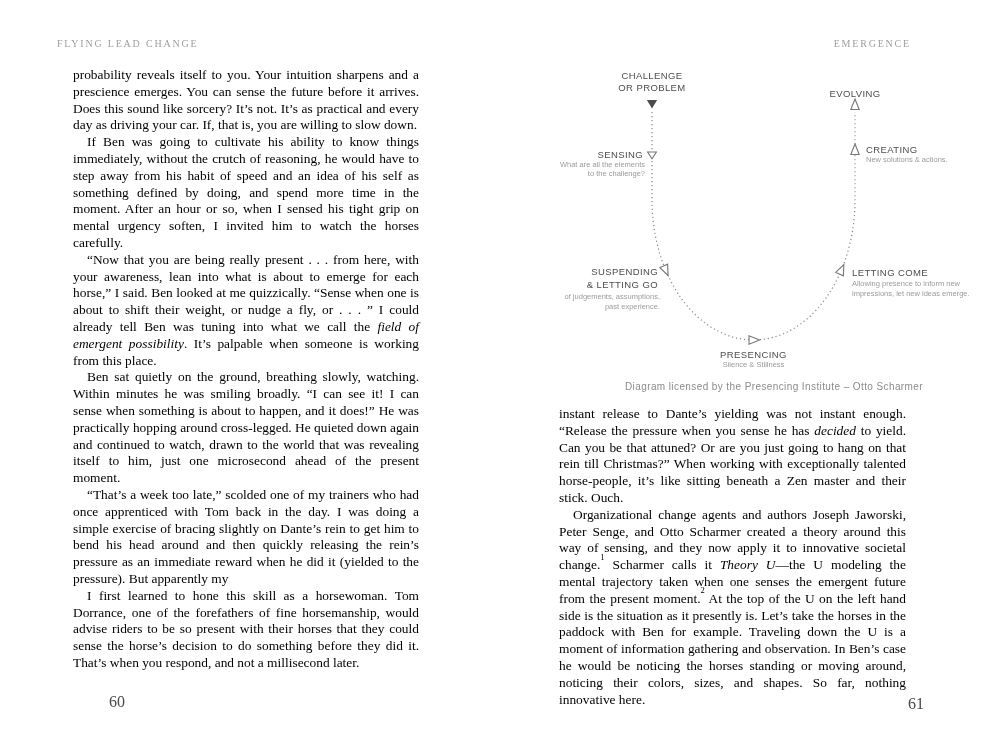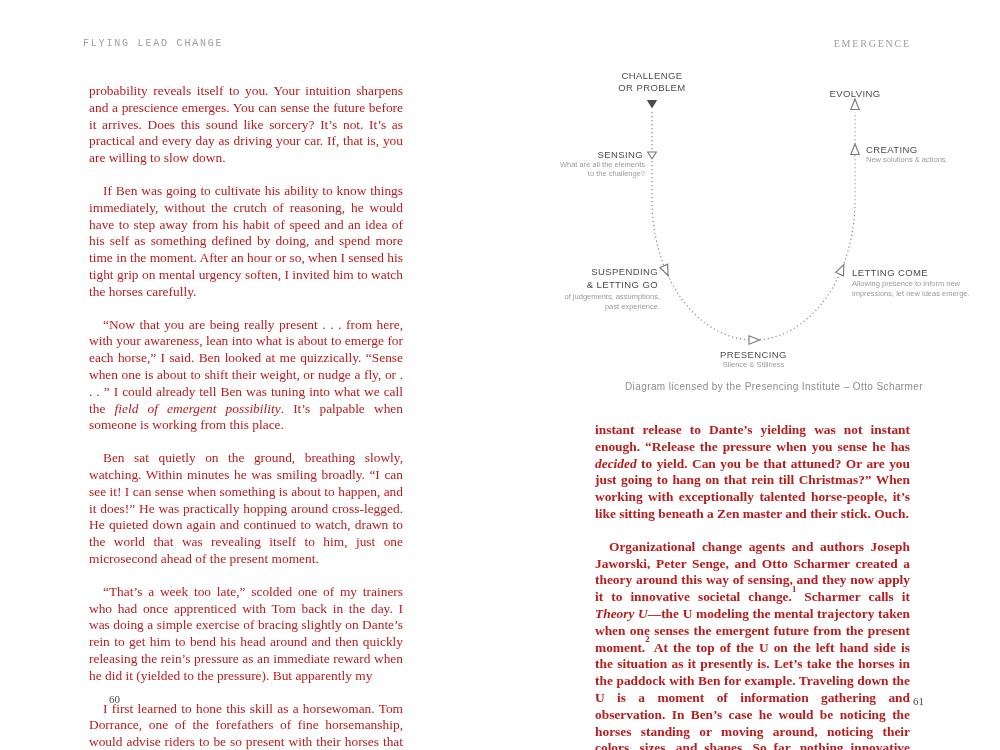--- a/index.html
+++ b/index.html
@@ -13,7 +13,7 @@
     font-size:10px; letter-spacing:1.8px;
     color:#a09e9c; white-space:nowrap;
   }
-  .running-head.left  { left:83px;font-family:Liberation Mono, monospace; }
+  .running-head.left  { left:57px; }
   .running-head.right { right:89px; text-align:right; }
   .text-col { position:absolute; }
   .text-col.left-col  { left:73px;  top:67px;  width:346px; }

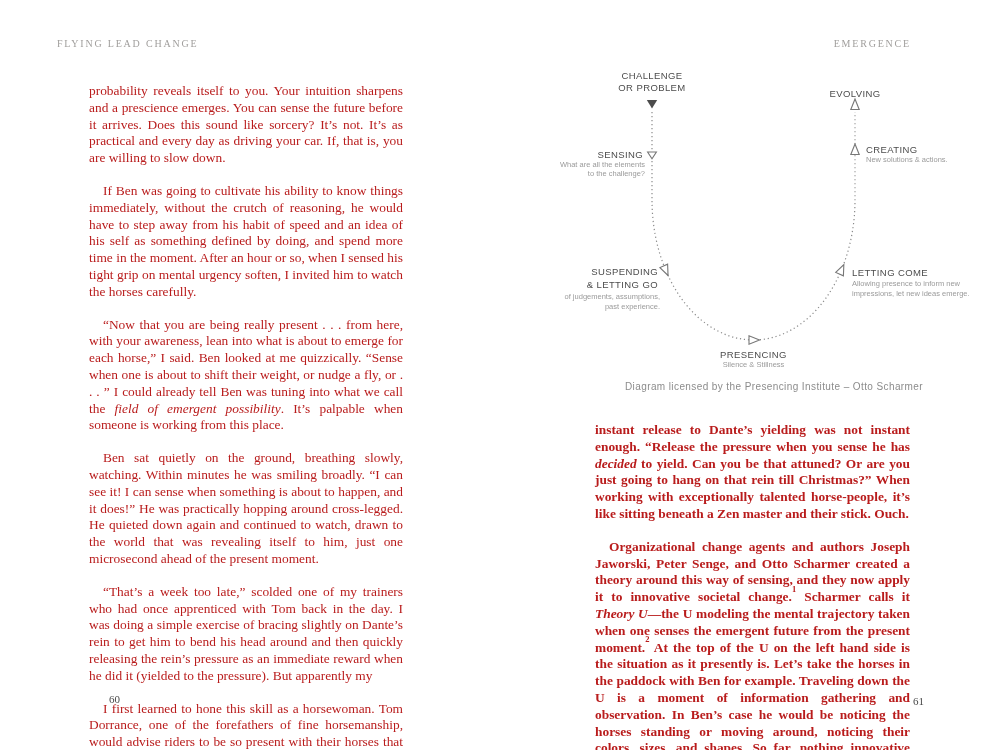--- a/index.html
+++ b/index.html
@@ -19,8 +19,8 @@
   .text-col.left-col  { left:73px;  top:67px;  width:346px; }
   .text-col.right-col { left:579px; top:406px; width:347px;font-weight:bold; }
   .text-col p {
-    margin:16px; font-size:13.4px; line-height:16.8px;
-    color:#b91c1c; text-align:justify; text-align-last:left;
+    margin:0; font-size:13.4px; line-height:16.8px;
+    color:#000000; text-align:justify; text-align-last:left;
   }
   .text-col p.indent { text-indent:14px; }
   .text-col em { font-style:italic; }

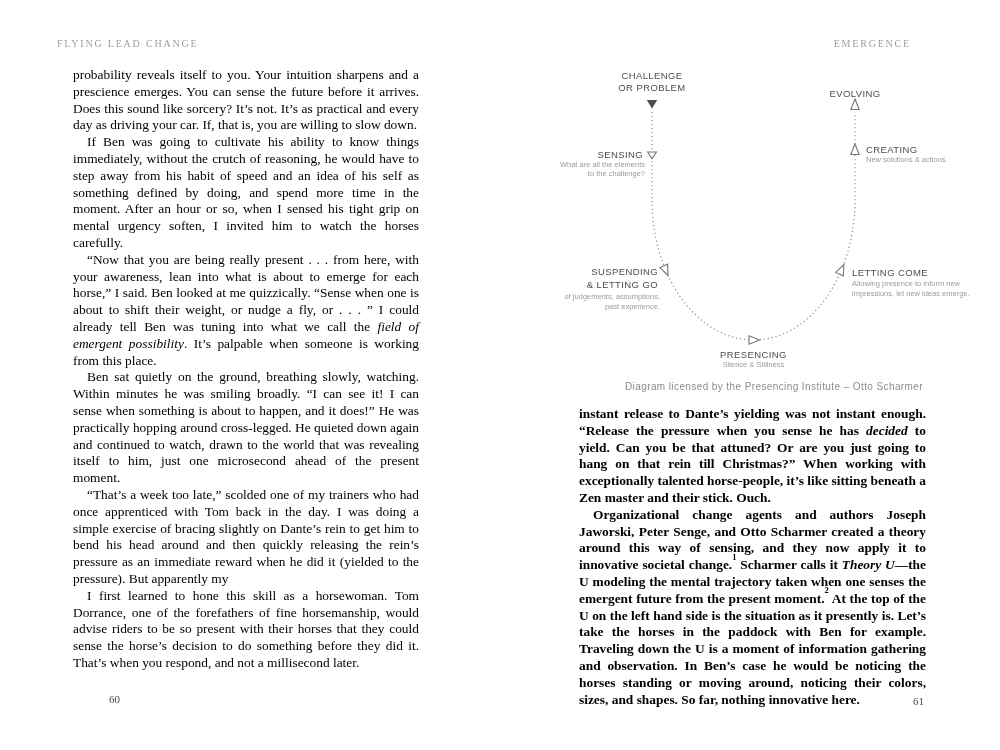--- a/index.html
+++ b/index.html
@@ -17,7 +17,7 @@
   .running-head.right { right:89px; text-align:right; }
   .text-col { position:absolute; }
   .text-col.left-col  { left:73px;  top:67px;  width:346px; }
-  .text-col.right-col { left:579px; top:406px; width:347px;font-weight:bold; }
+  .text-col.right-col { left:559px; top:406px; width:347px; }
   .text-col p {
     margin:0; font-size:13.4px; line-height:16.8px;
     color:#000000; text-align:justify; text-align-last:left;

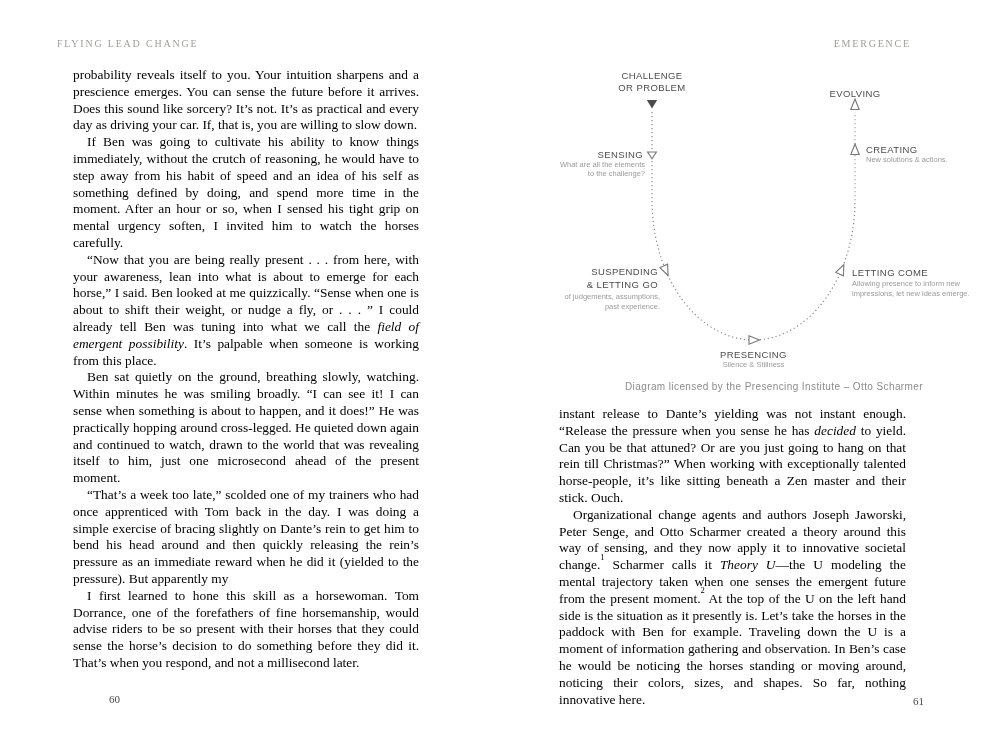--- a/index.html
+++ b/index.html
@@ -28,7 +28,7 @@
     font-size:8.5px; line-height:0; position:relative; top:-4px;
   }
   .page-num {
-    position:absolute; font-size:11px; color:#4a4a4a;padding-left:36px;
+    position:absolute; font-size:16px; color:#4a4a4a;padding-left:36px;
   }
   .page-num.left  { left:73px;  top:693px; }
   .page-num.right { right:76px; top:695px; }

